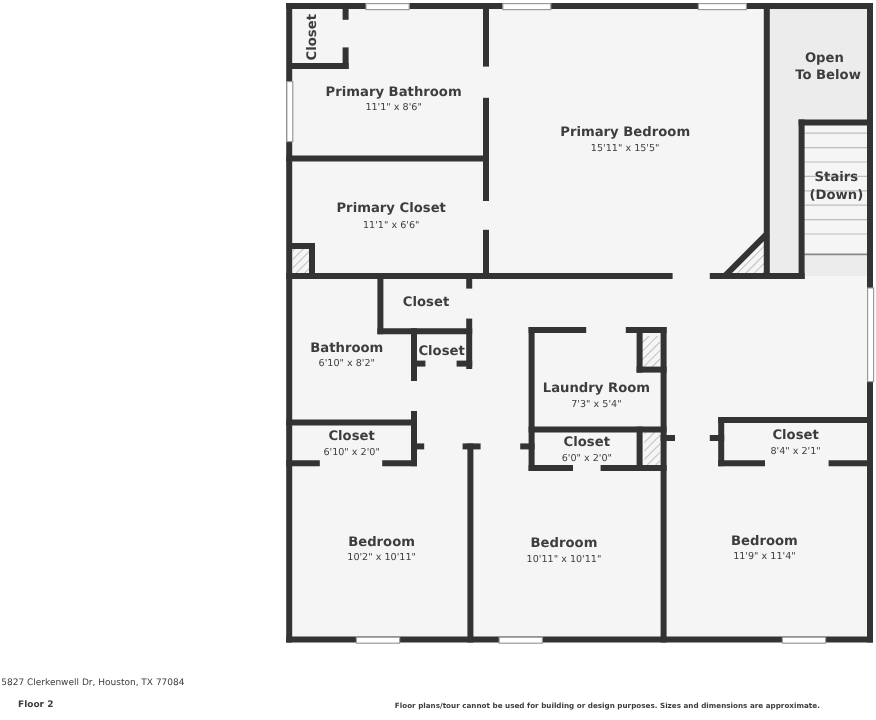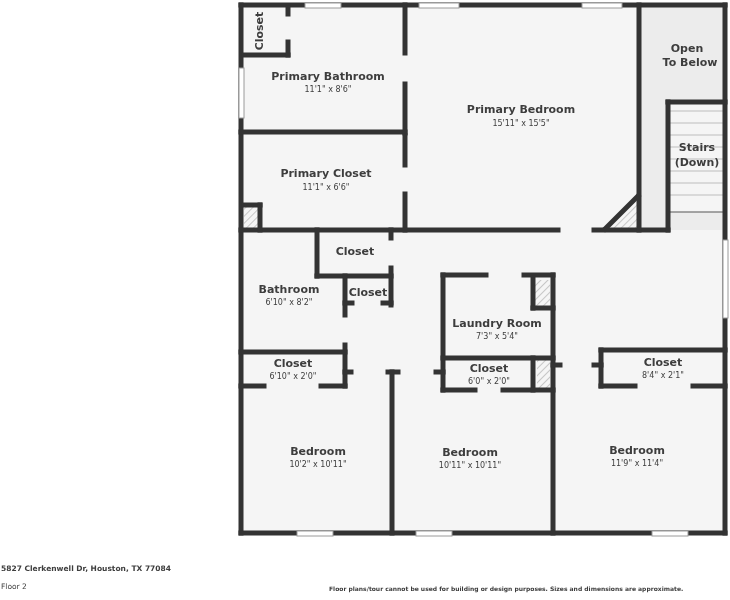--- a/index.html
+++ b/index.html
@@ -8,7 +8,7 @@
     .room-name { font-family: "DejaVu Sans", sans-serif; font-size: 11px; font-weight: bold; fill: #3d3d3d; }
     .room-dim { font-family: "DejaVu Sans", sans-serif; font-size: 8px; fill: #3d3d3d; }
     .footer { position: absolute; font-family: "DejaVu Sans", sans-serif; color: #3d3d3d; }
-    .addr { left: 1px; top: 564px; font-size: 7.5px; font-weight: bold; }
+    .addr { left: 1px; top: 564px; font-size: 7.5px; font-weight: normal; }
     .floor { left: 1px; top: 582px; font-size: 7.5px; font-weight: normal; }
     .disc { left: 329px; top: 585px; font-size: 6px; font-weight: bold; }
   </style>

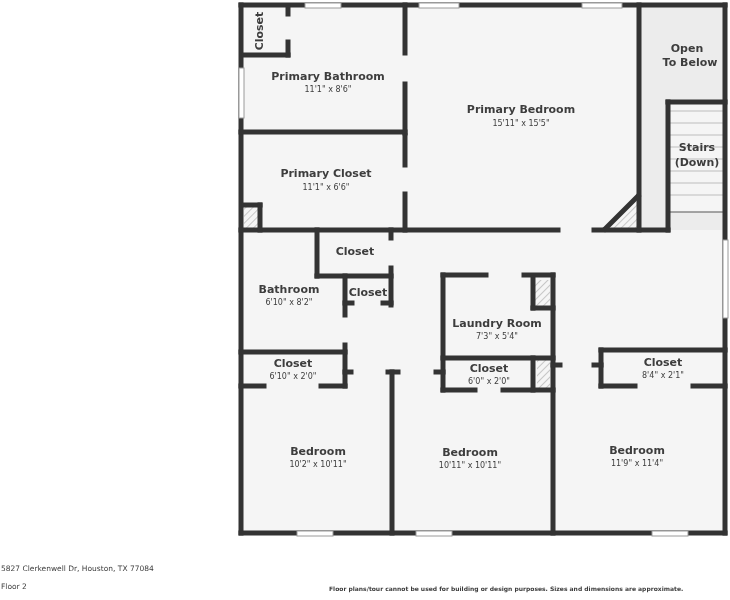--- a/index.html
+++ b/index.html
@@ -9,7 +9,7 @@
     .room-dim { font-family: "DejaVu Sans", sans-serif; font-size: 8px; fill: #3d3d3d; }
     .footer { position: absolute; font-family: "DejaVu Sans", sans-serif; color: #3d3d3d; }
     .addr { left: 1px; top: 564px; font-size: 7.5px; font-weight: normal; }
-    .floor { left: 1px; top: 582px; font-size: 7.5px; font-weight: normal; }
+    .floor { left: 15px; top: 582px; font-size: 7.5px; font-weight: bold; }
     .disc { left: 329px; top: 585px; font-size: 6px; font-weight: bold; }
   </style>
 </head>

